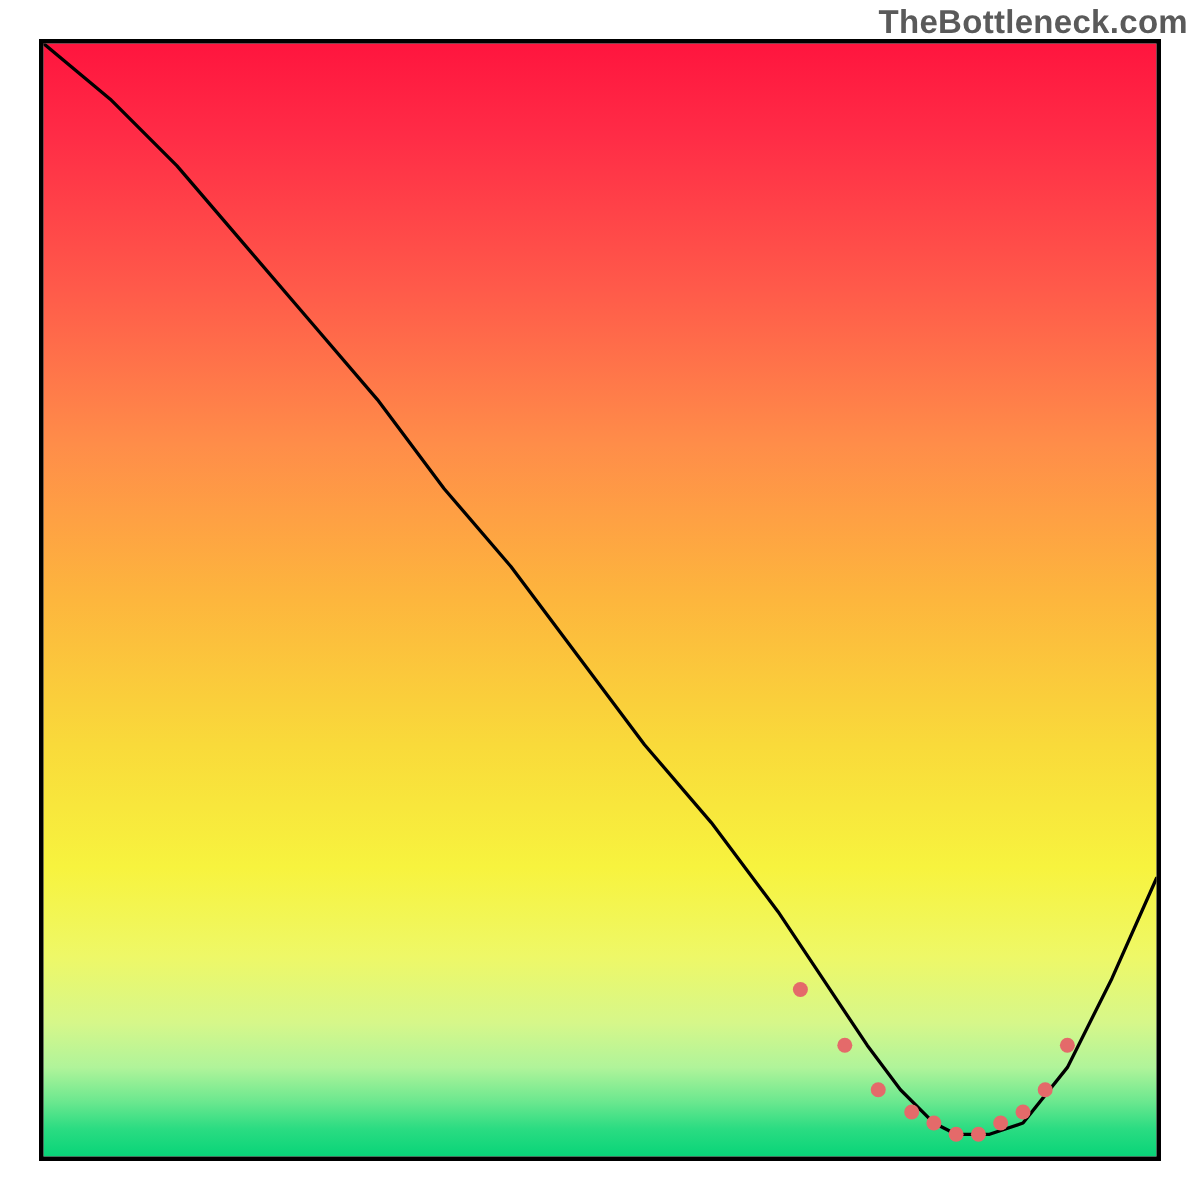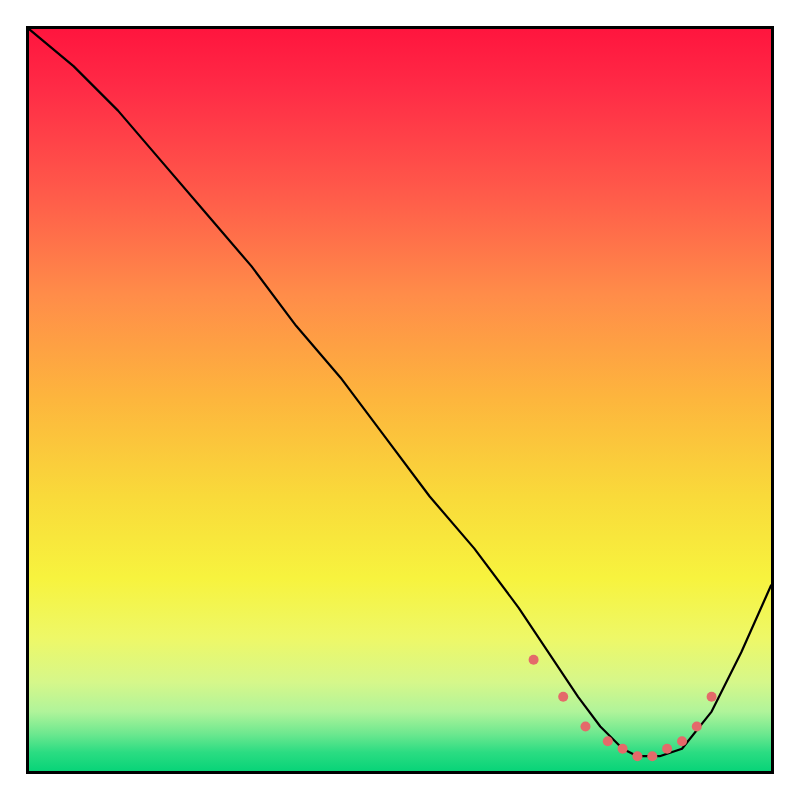--- a/index.html
+++ b/index.html
@@ -66,6 +66,7 @@
 <body>
 
 <div class="chart-wrap">
+  <div class="watermark">TheBottleneck.com</div>
 
   <div class="plot">
     <svg class="overlay" viewBox="0 0 742 742" preserveAspectRatio="none">

